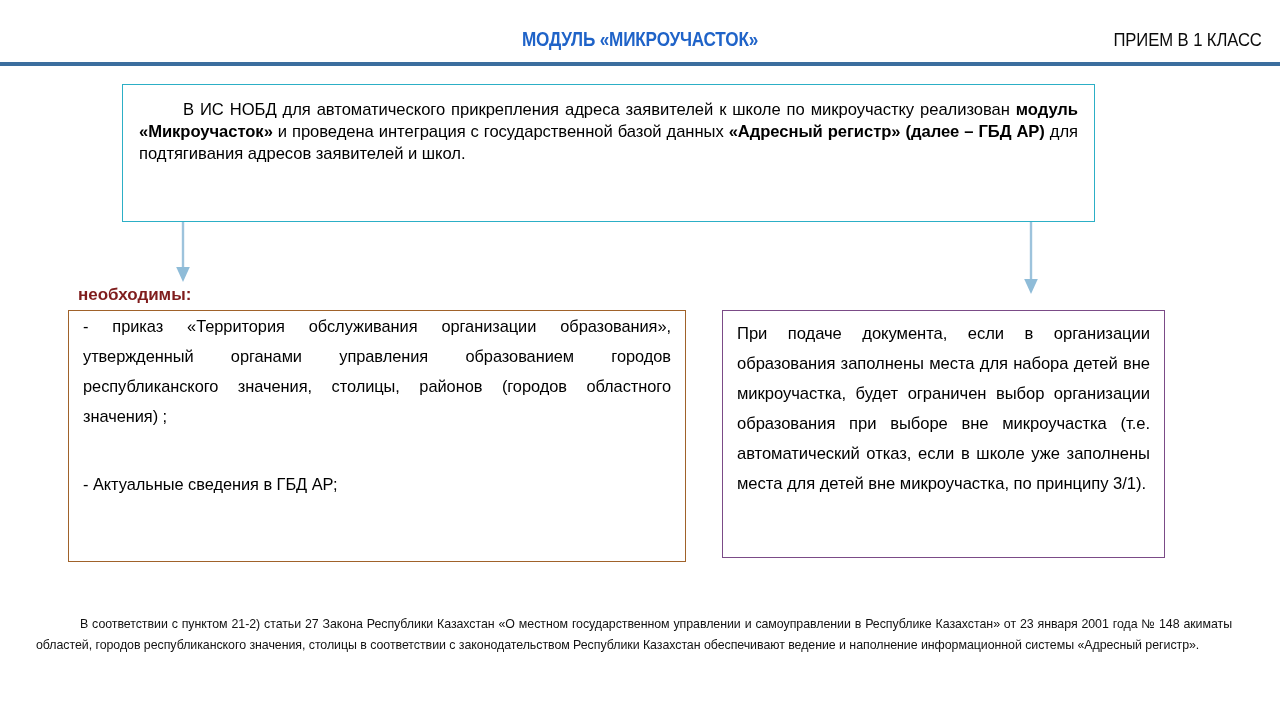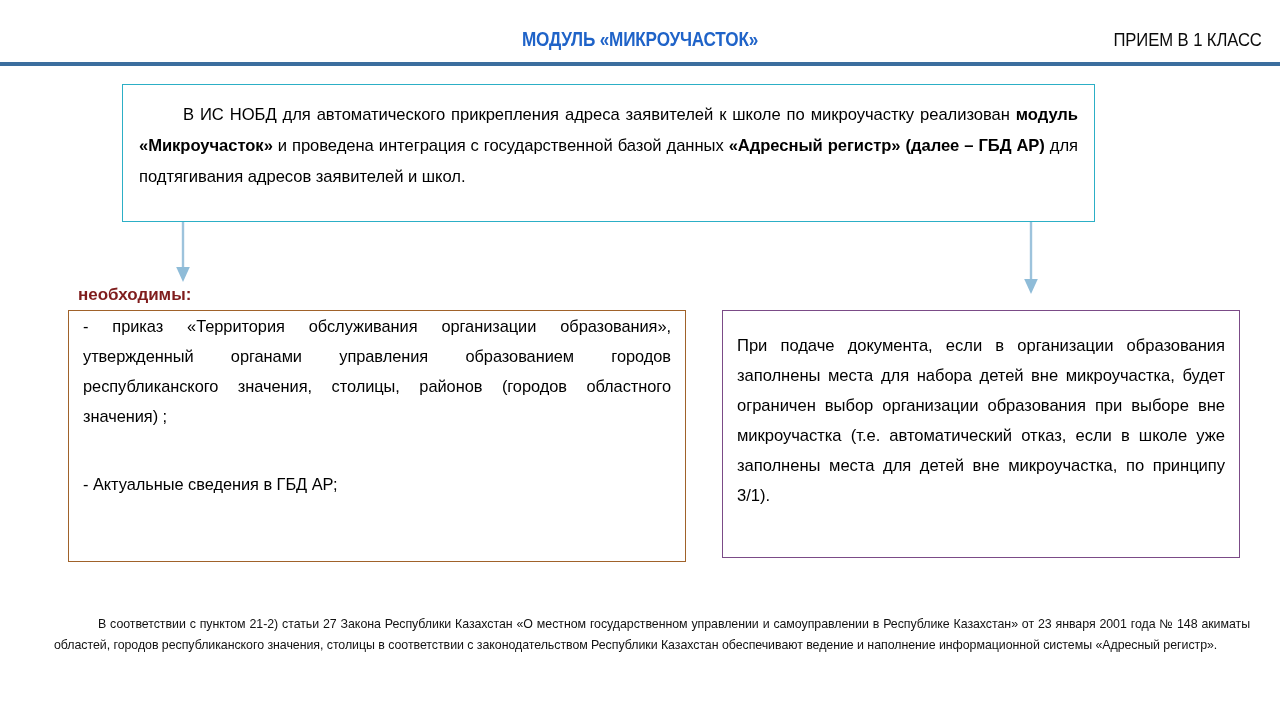--- a/index.html
+++ b/index.html
@@ -99,7 +99,7 @@
 
   .para {
     font-size: 16.6px;
-    line-height: 31px;
+    line-height: 22px;
     text-align: justify;
     text-align-last: left;
     color: #000000;

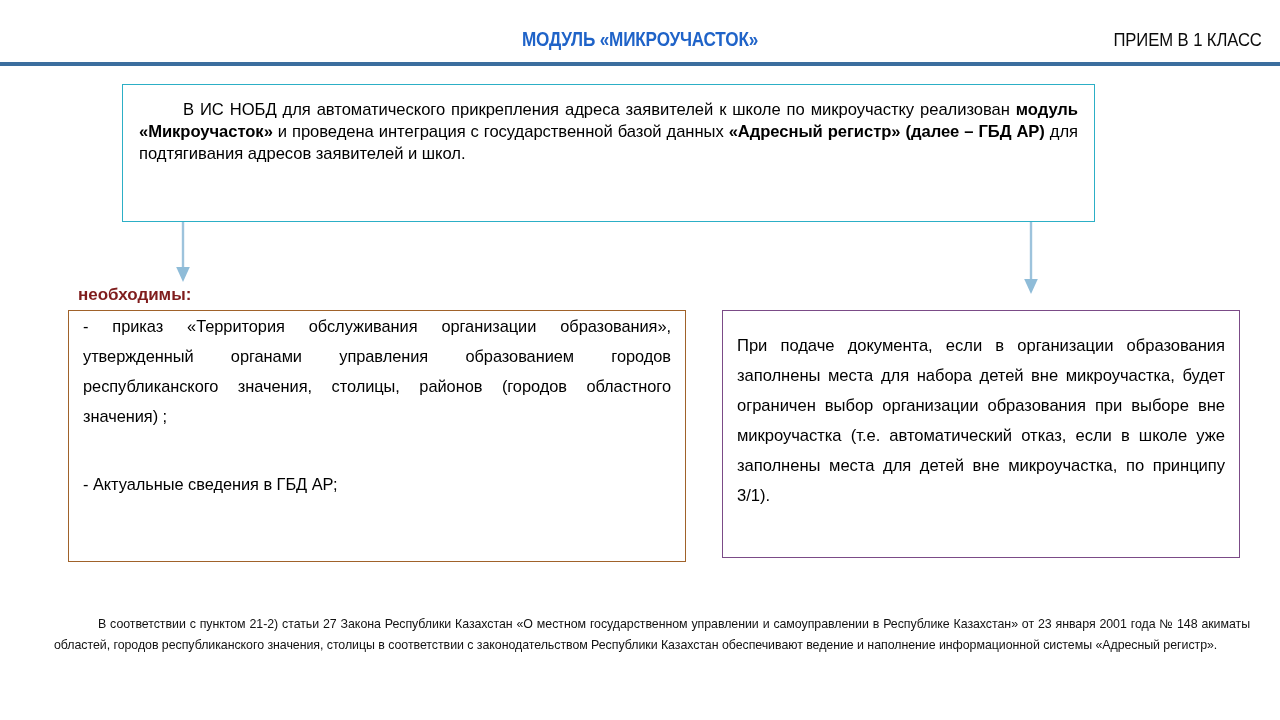--- a/index.html
+++ b/index.html
@@ -91,10 +91,10 @@
   .box-right {
     left: 722px;
     top: 310px;
-    width: 518px;
+    width: 443px;
     height: 248px;
     border: 1.6px solid #7B4B87;
-    padding: 20px 14px 10px 14px;
+    padding: 8px 14px 10px 14px;
   }
 
   .para {

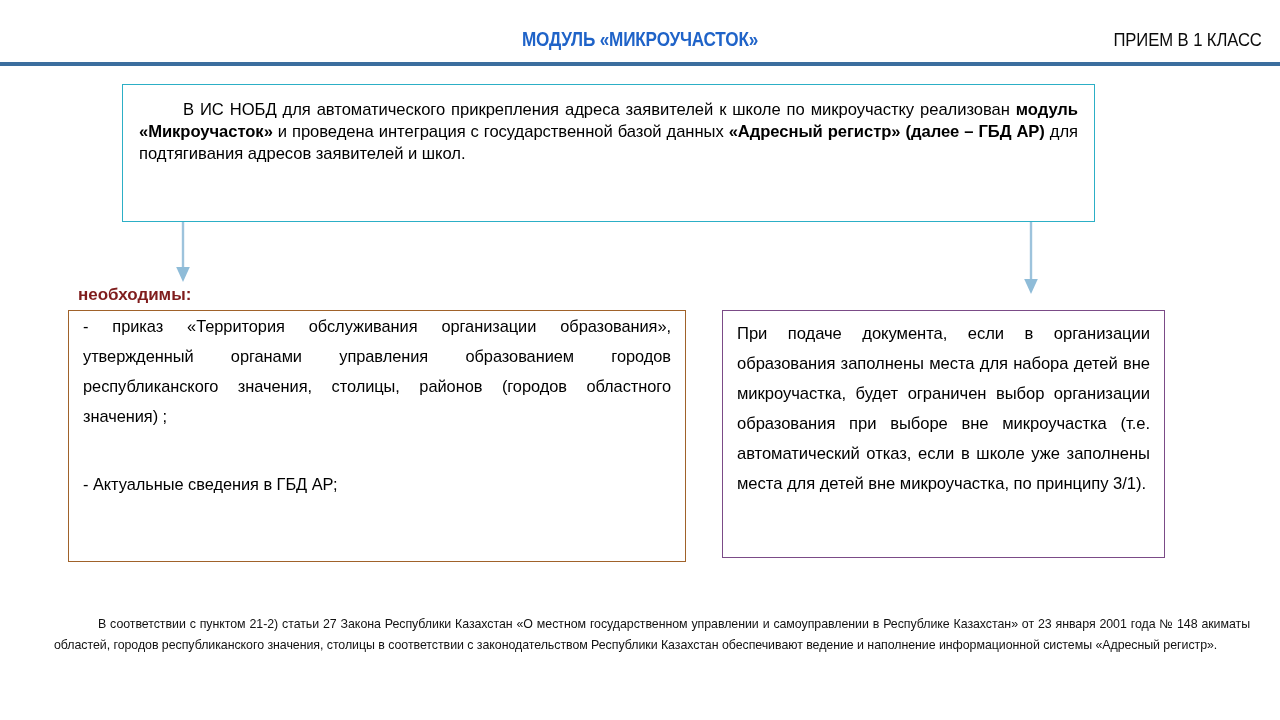--- a/index.html
+++ b/index.html
@@ -150,7 +150,7 @@
   
   .footer {
     position: absolute;
-    left: 54px;
+    left: 36px;
     top: 614px;
     width: 1196px;
     font-size: 12.4px;

